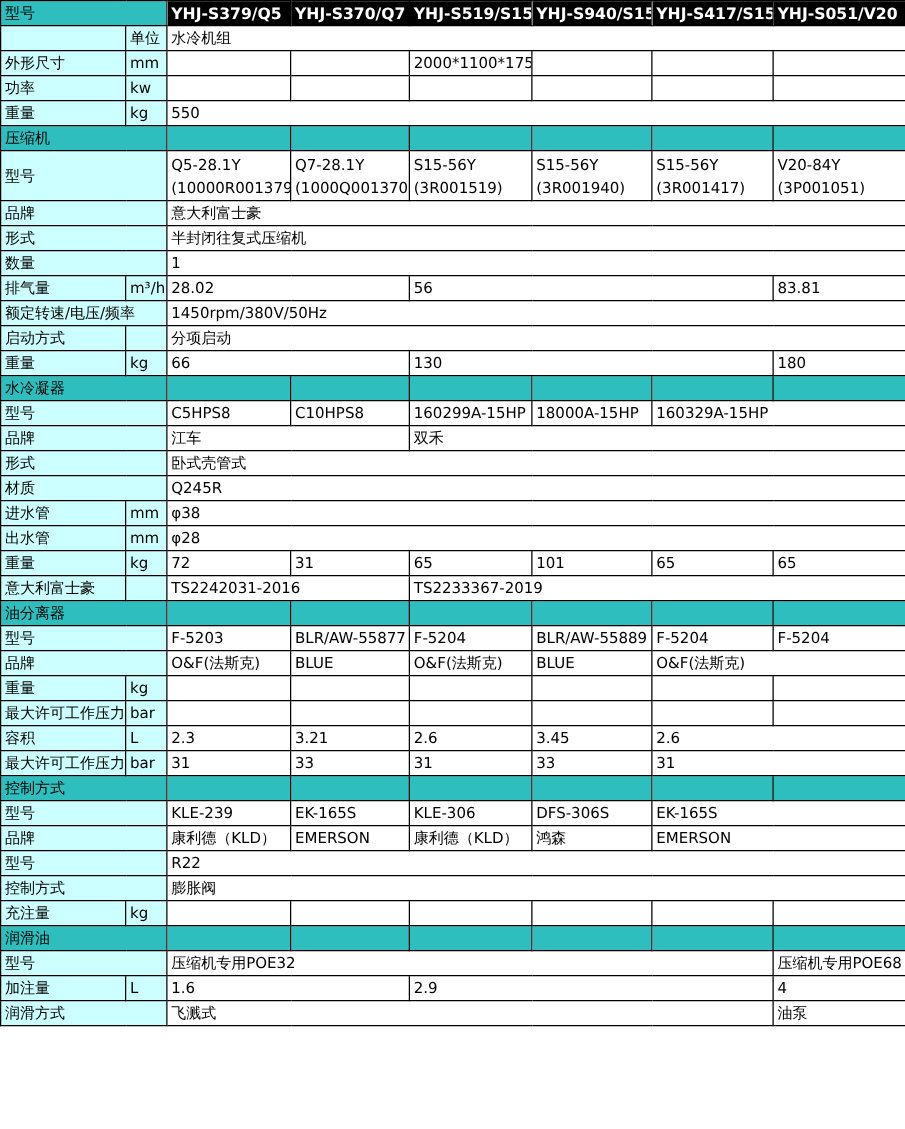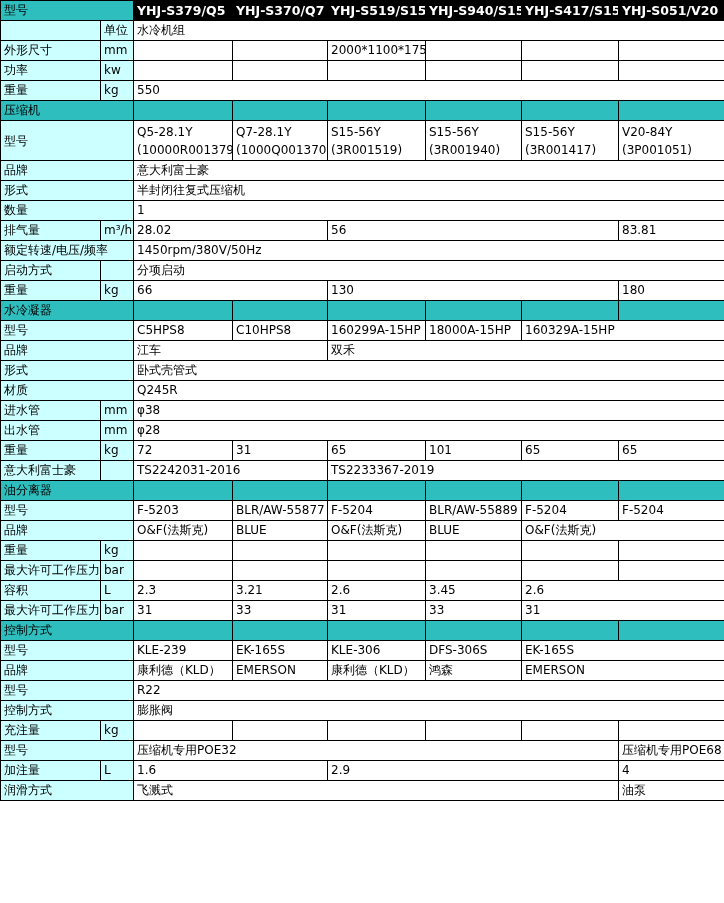--- a/index.html
+++ b/index.html
@@ -302,6 +302,15 @@
           <td class="d al-l"></td>
         </tr>
         <tr>
+          <td colspan="2" class="s al-c">润滑油</td>
+          <td class="s al-l"></td>
+          <td class="s al-l"></td>
+          <td class="s al-l"></td>
+          <td class="s al-l"></td>
+          <td class="s al-l"></td>
+          <td class="s al-l"></td>
+        </tr>
+        <tr>
           <td colspan="2" class="l al-c">型号</td>
           <td colspan="5" class="d al-c">压缩机专用POE32</td>
           <td class="d al-l">压缩机专用POE68</td>

